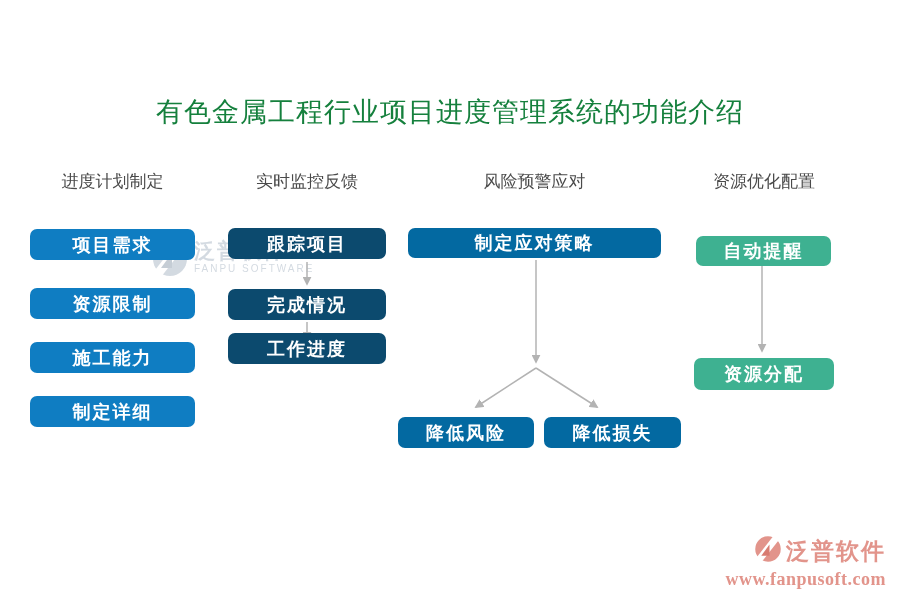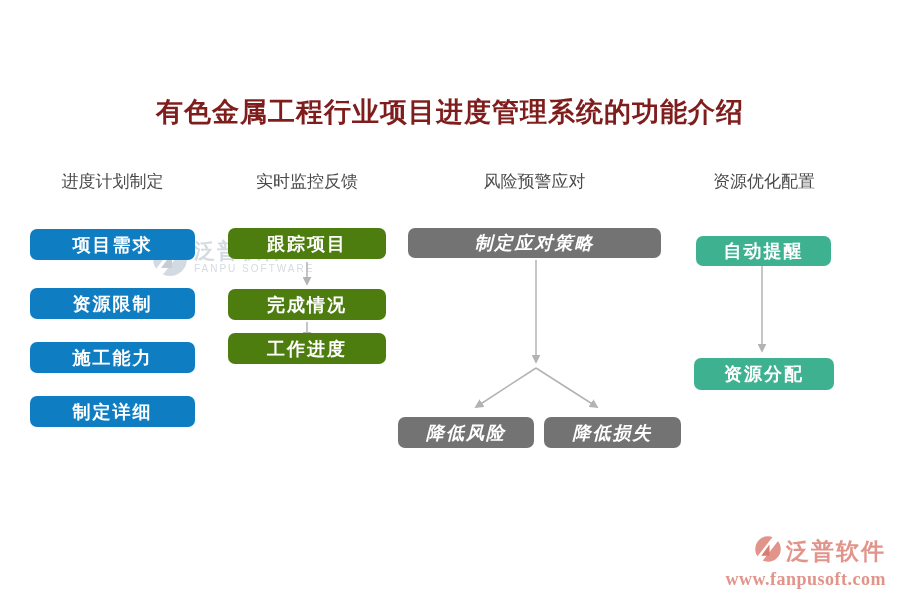--- a/index.html
+++ b/index.html
@@ -9,7 +9,7 @@
   }
   .page-title{
     position:absolute;top:94px;left:0;width:900px;text-align:center;
-    font-size:27px;font-weight:bold;color:#7f1d1d;letter-spacing:1px;
+    font-size:27px;font-weight:normal;color:#15803d;letter-spacing:1px;
   }
   .col-header{
     position:absolute;top:170px;text-align:center;font-size:17px;font-weight:normal;color:#4a4a4a;

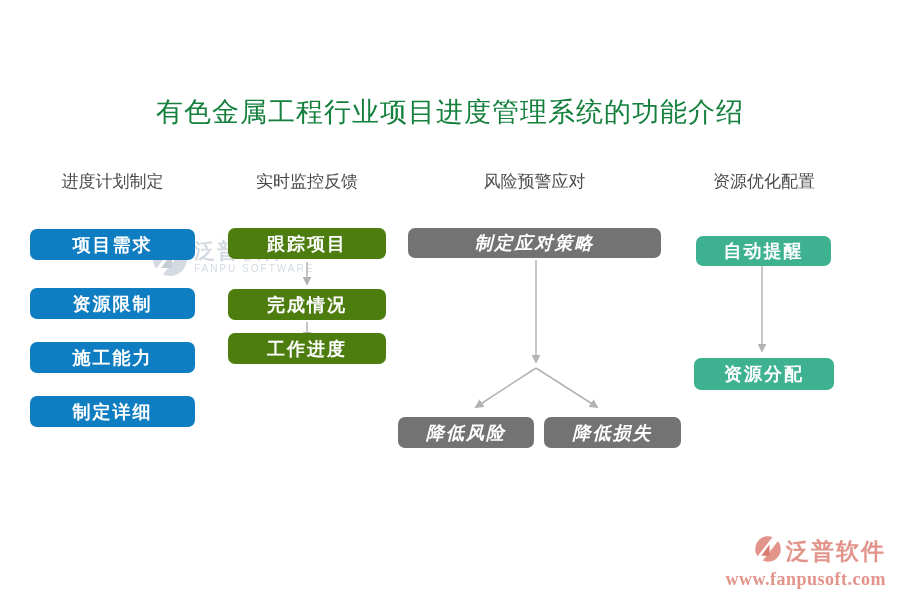--- a/index.html
+++ b/index.html
@@ -23,7 +23,7 @@
     display:flex;align-items:center;justify-content:center;letter-spacing:2px;z-index:2;
   }
   .blue{background:#0f7dc2;}
-  .lblue{background:#4d7c0f;}
+  .lblue{background:#0c4a6e;}
   .teal{background:#737373;font-style:italic;}
   .green{background:#3eb191;}
   

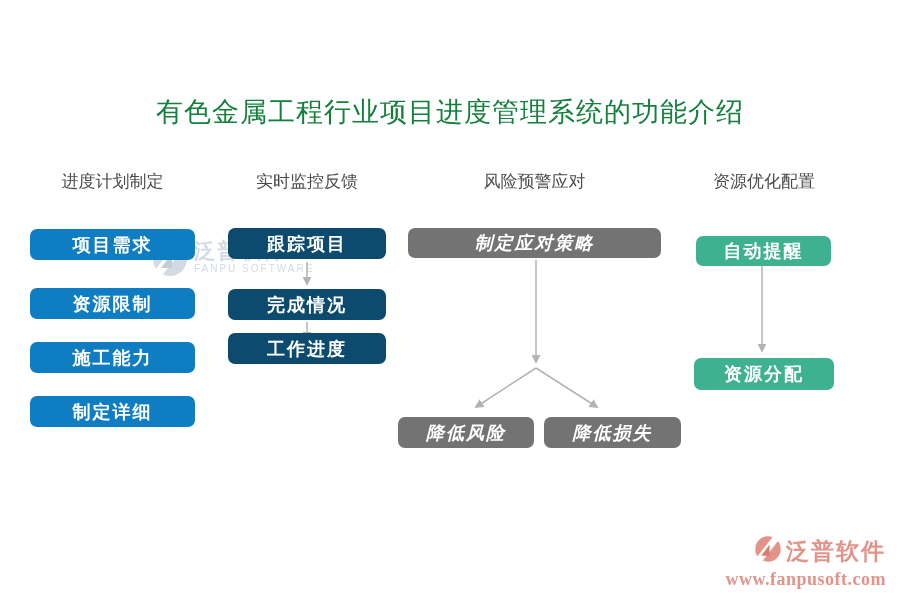--- a/index.html
+++ b/index.html
@@ -24,7 +24,7 @@
   }
   .blue{background:#0f7dc2;}
   .lblue{background:#0c4a6e;}
-  .teal{background:#737373;font-style:italic;}
+  .teal{background:#0369a1;}
   .green{background:#3eb191;}
   
   .c1{left:30px;width:165px;height:31px;}

